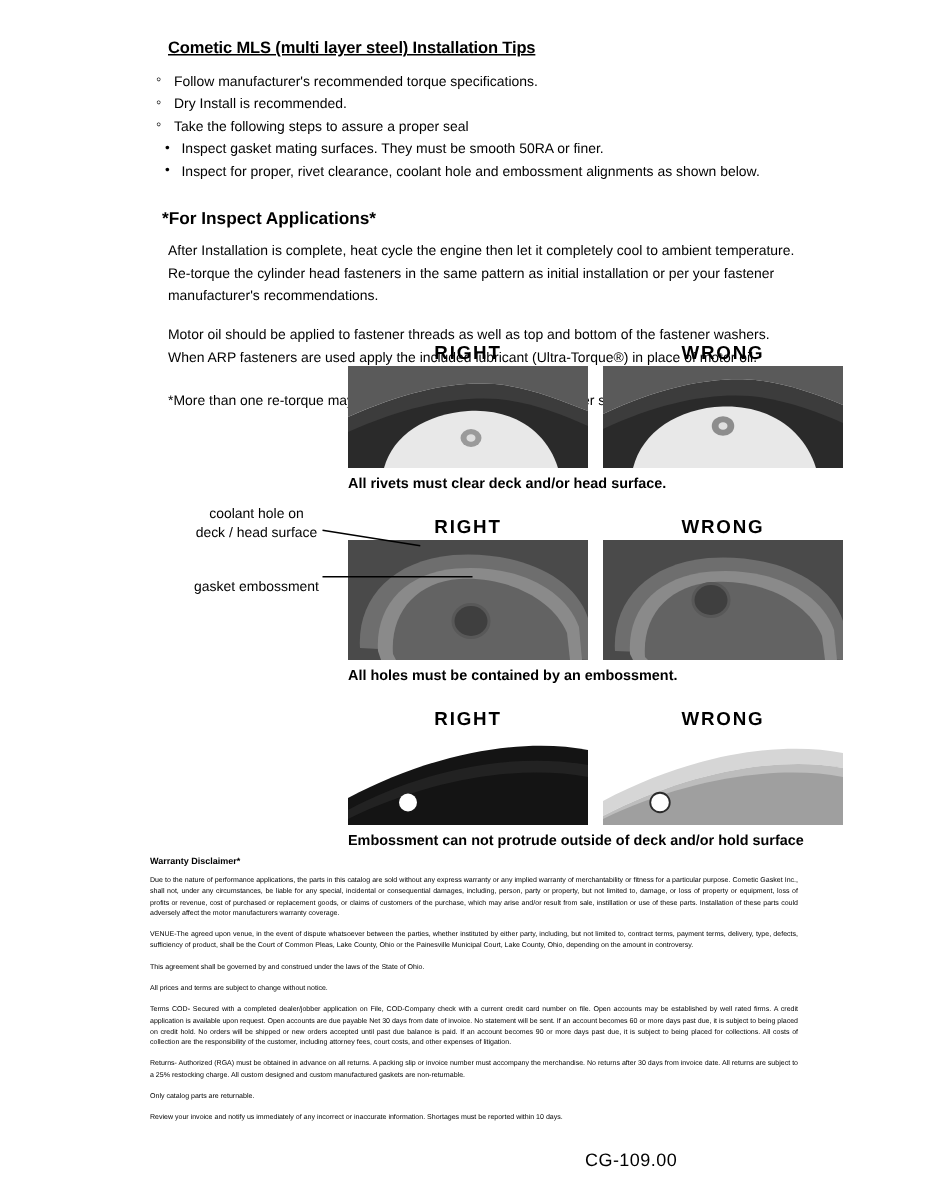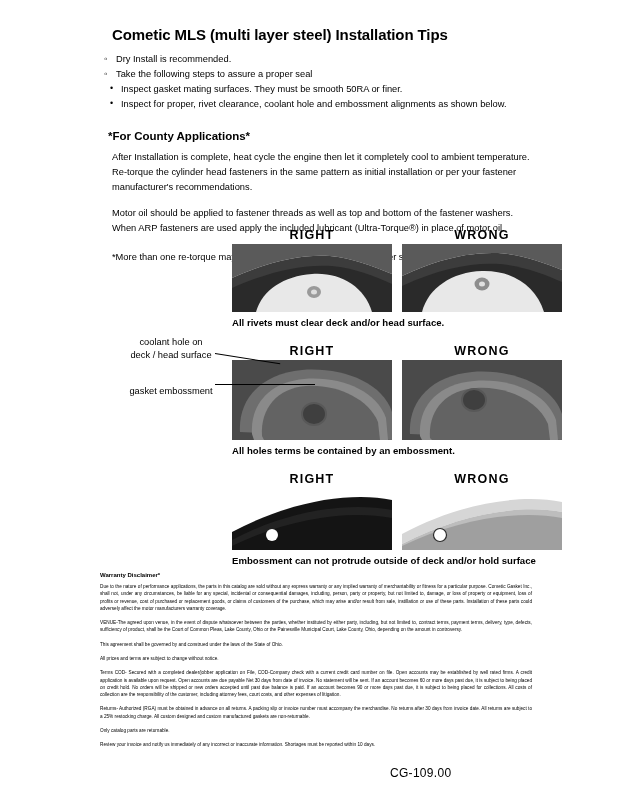--- a/index.html
+++ b/index.html
@@ -29,10 +29,11 @@
     width: 430px;
   }
   h1.title {
-    font-size: 15px;
+    font-size: 11px;
     font-weight: bold;
     margin: 0 0 9px 12px;
     letter-spacing: -0.1px;
+    text-decoration: underline;
   }
   .bullets {
     margin: 0 0 0 4px;

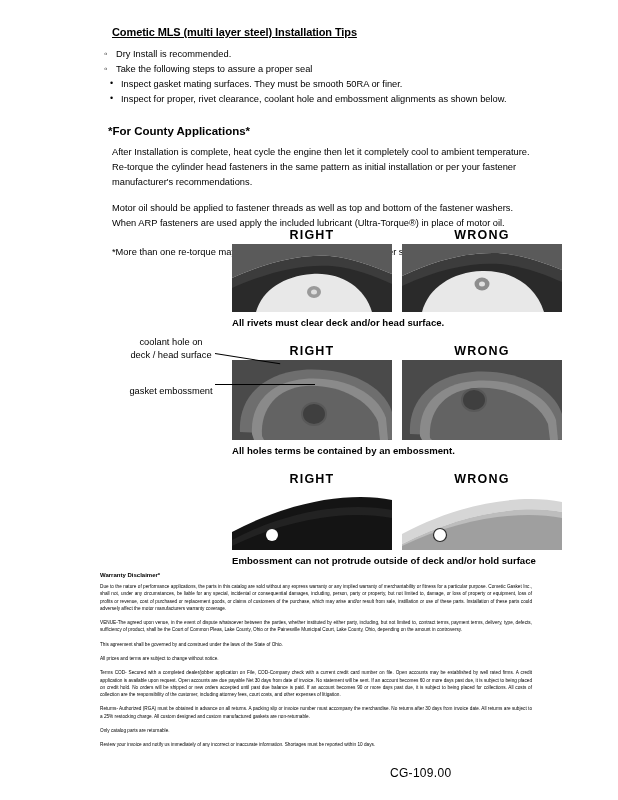--- a/index.html
+++ b/index.html
@@ -188,6 +188,7 @@
     <h1 class="title">Cometic MLS (multi layer steel) Installation Tips</h1>
 
     <ul class="bullets">
+      <li>Follow manufacturer's recommended torque specifications.</li>
       <li>Dry Install is recommended.</li>
       <li>Take the following steps to assure a proper seal</li>
     </ul>

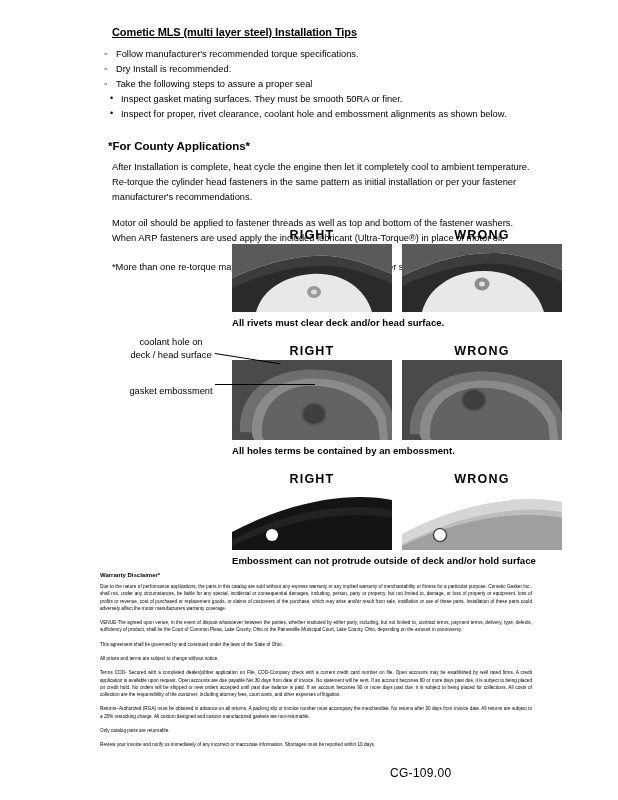--- a/index.html
+++ b/index.html
@@ -198,7 +198,7 @@
       <li>Inspect for proper, rivet clearance, coolant hole and embossment alignments as shown below.</li>
     </ul>
 
-    <h2 class="subtitle">*For County Applications*</h2>
+    <h2 class="subtitle">*For Inspect Applications*</h2>
     <p class="para">After Installation is complete, heat cycle the engine then let it completely cool to ambient temperature. Re-torque the cylinder head fasteners in the same pattern as initial installation or per your fastener manufacturer's recommendations.</p>
     <p class="para">Motor oil should be applied to fastener threads as well as top and bottom of the fastener washers. When ARP fasteners are used apply the included lubricant (Ultra-Torque®) in place of motor oil.</p>
     <p class="note">*More than one re-torque may be required to achieve proper fastener stretch*</p>

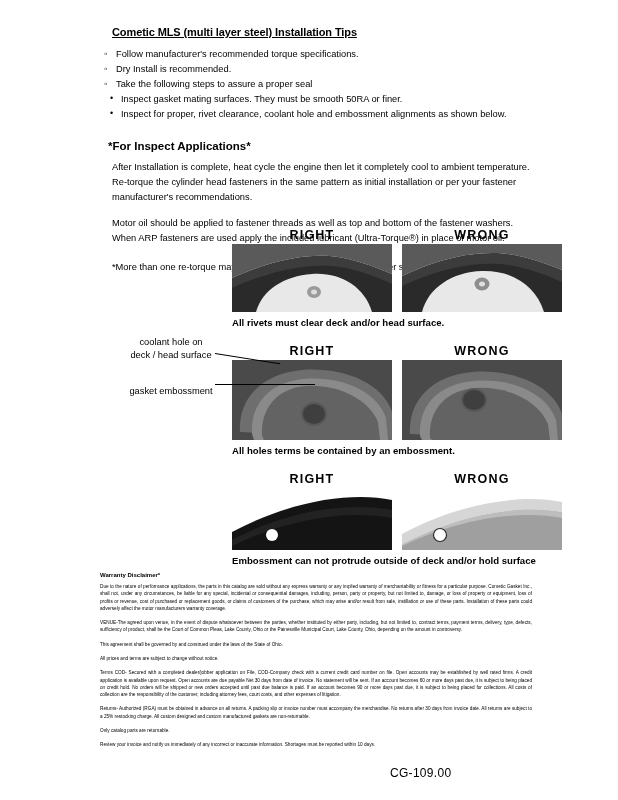--- a/index.html
+++ b/index.html
@@ -271,7 +271,7 @@
           </div>
         </div>
       </div>
-      <div class="fig-caption">All holes terms be contained by an embossment.</div>
+      <div class="fig-caption">All holes must be contained by an embossment.</div>
     </div>
 
     <div class="fig-section" style="margin-top:14px;">

